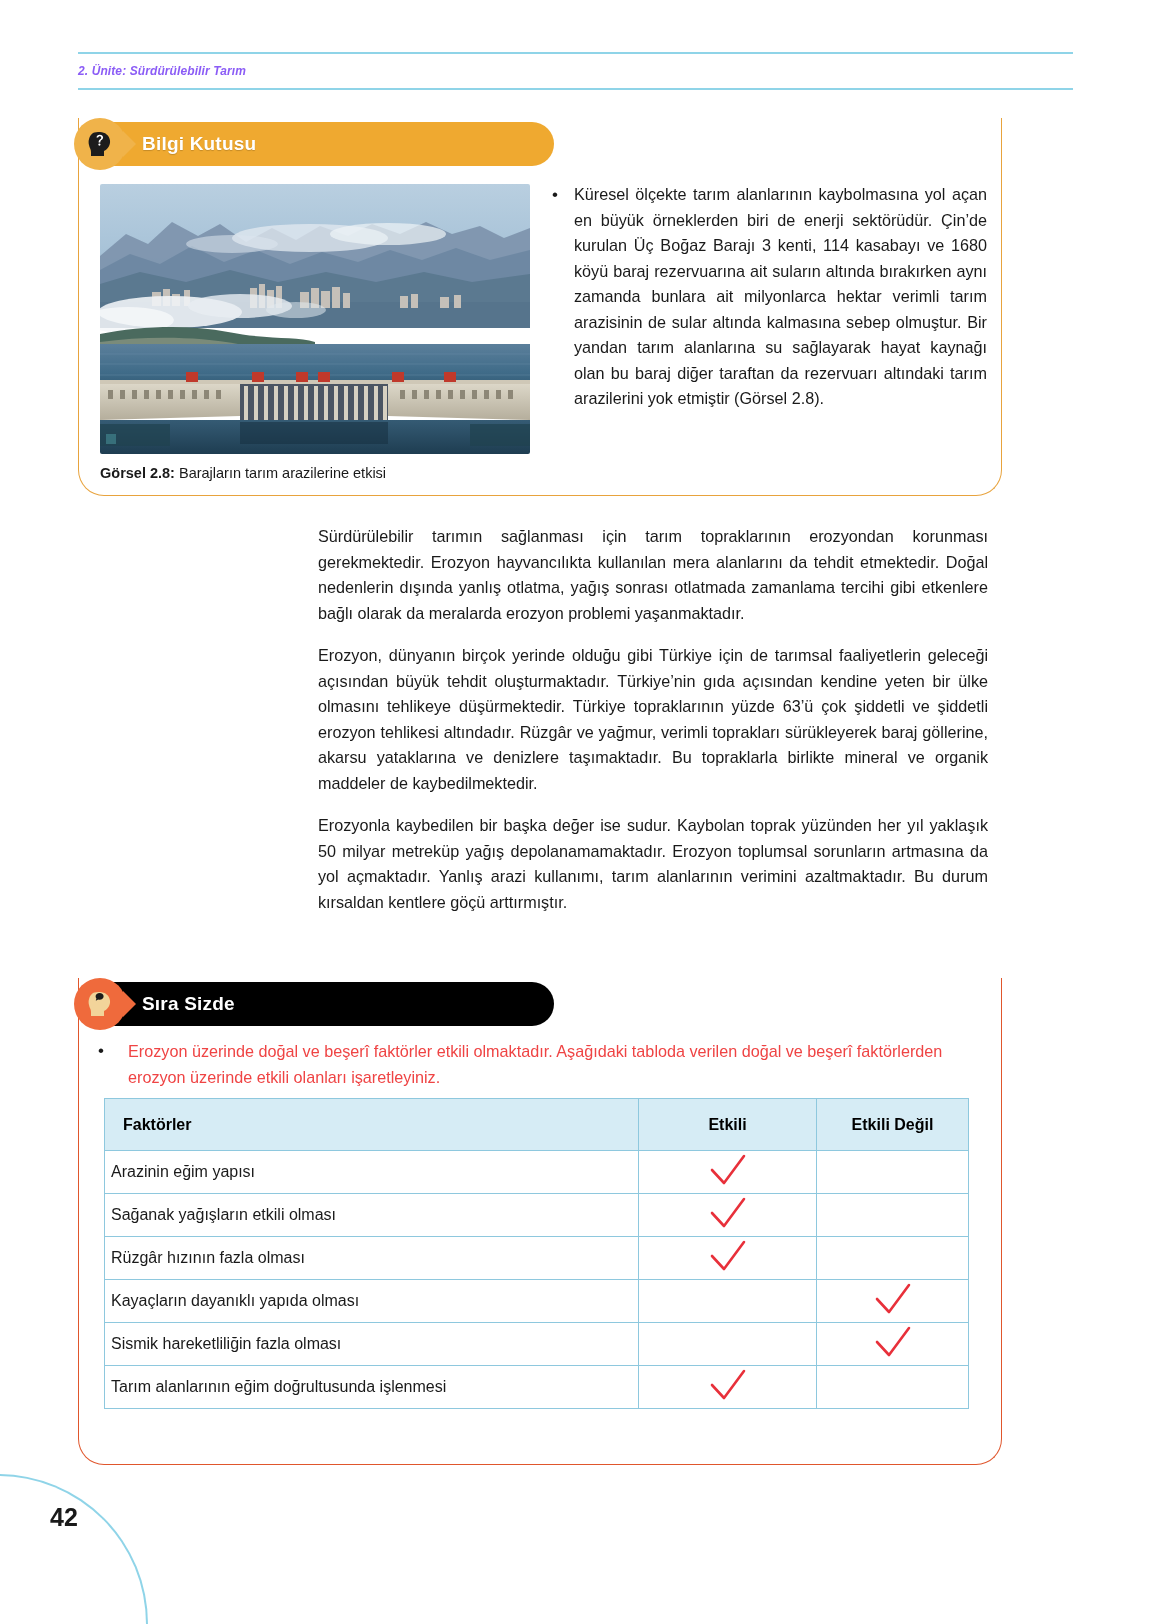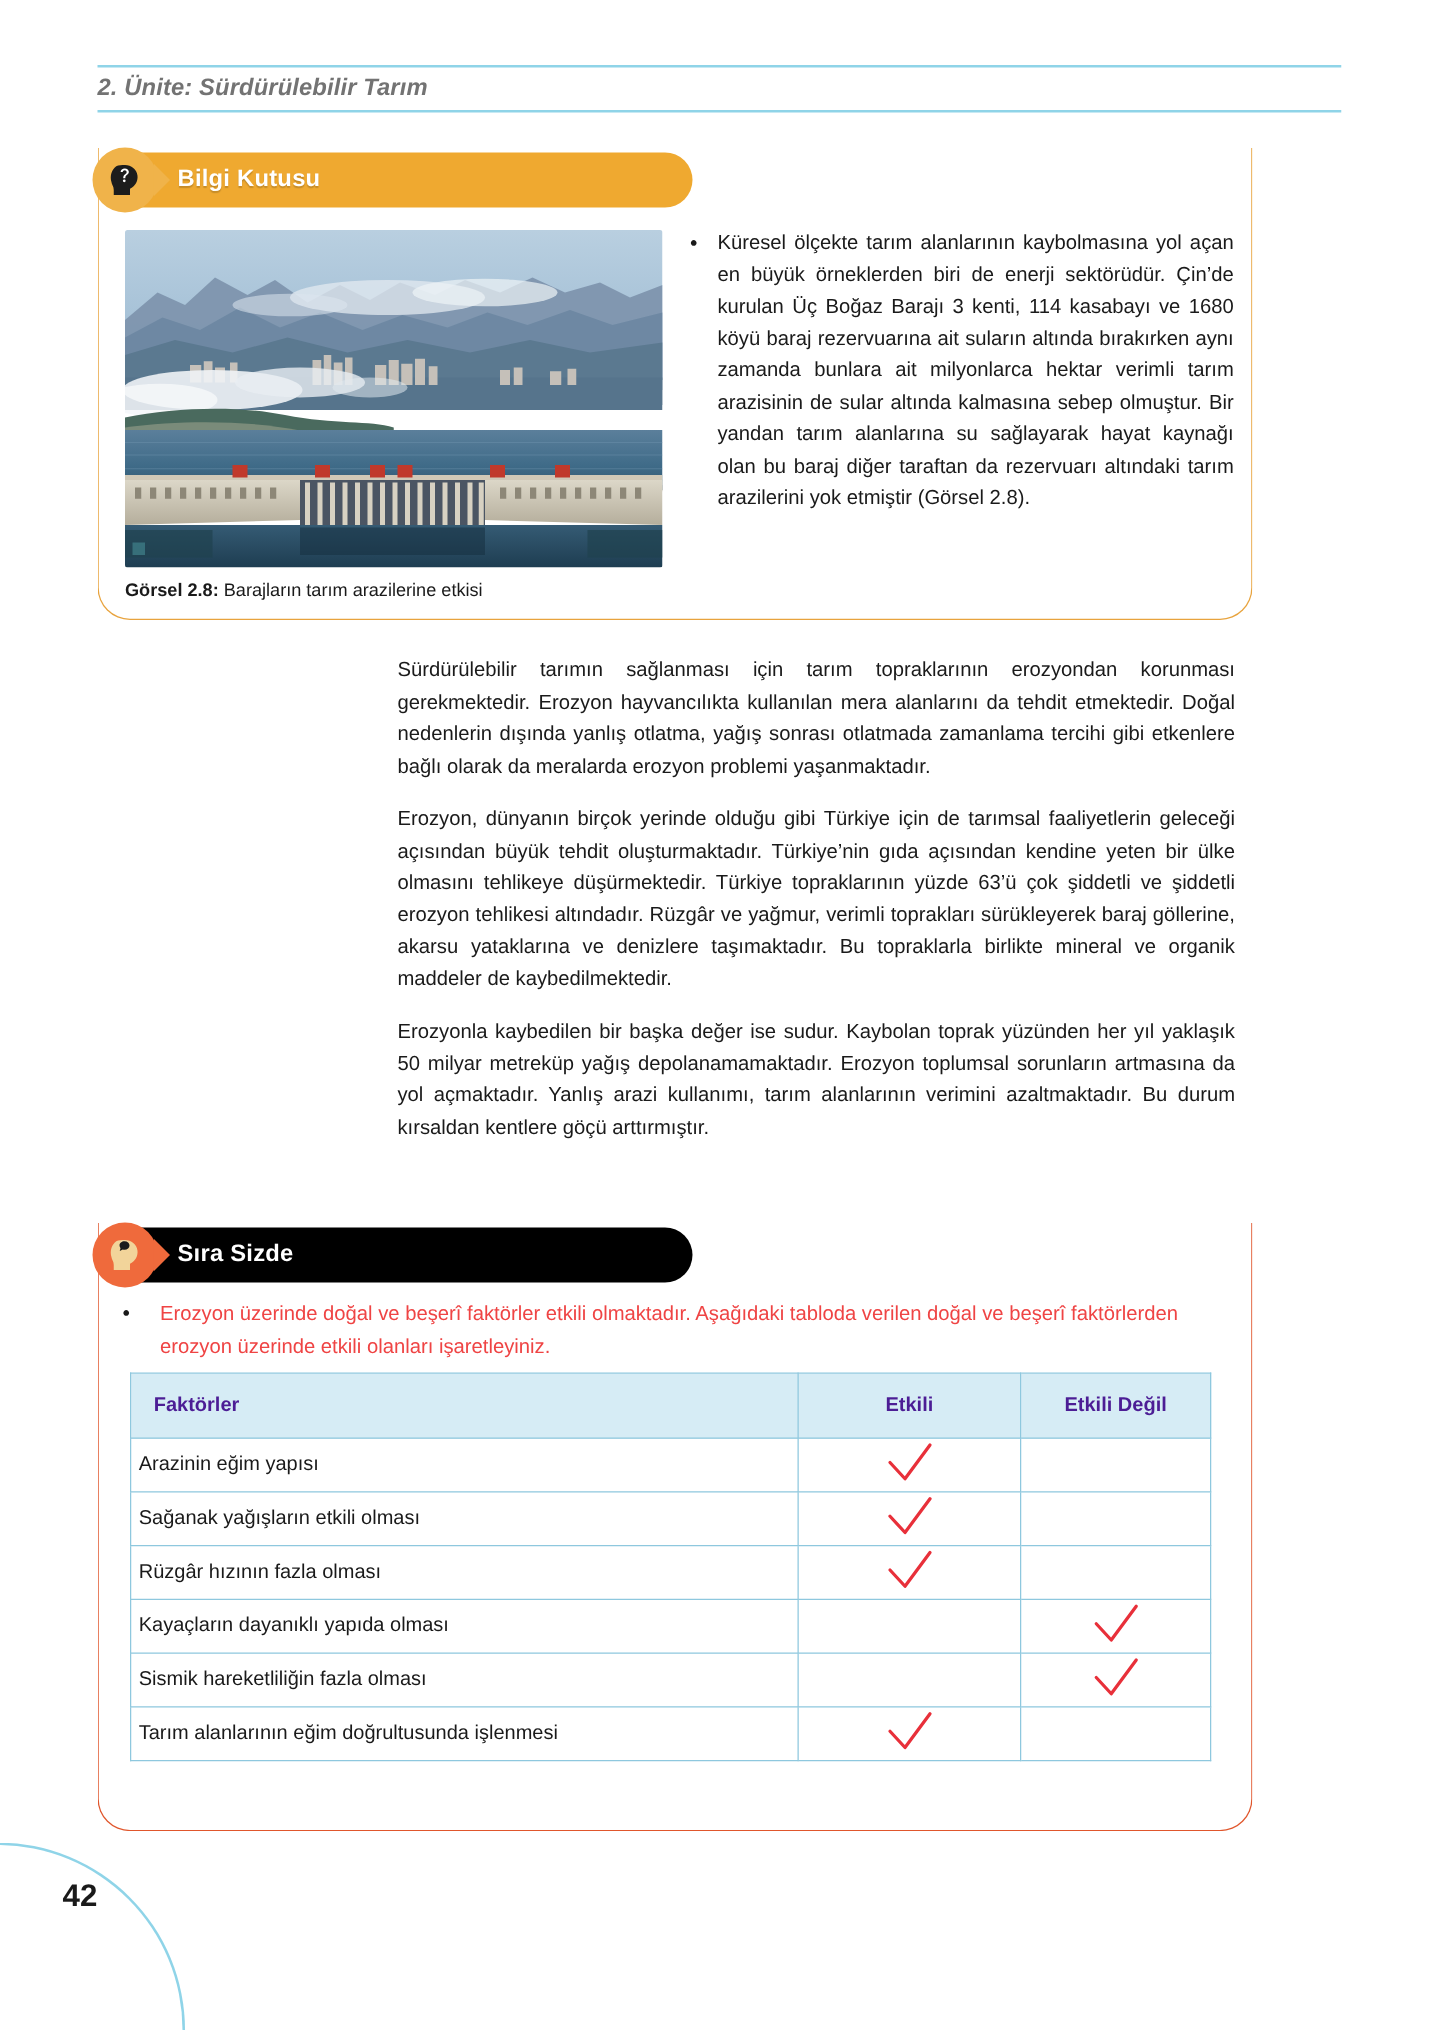--- a/index.html
+++ b/index.html
@@ -25,10 +25,10 @@
     align-items: center;
   }
   .page-header .unit-title {
-    font-size: 19px;
+    font-size: 12px;
     font-weight: bold;
     font-style: italic;
-    color: #737373;
+    color: #8b5cf6;
     letter-spacing: 0.1px;
   }
 

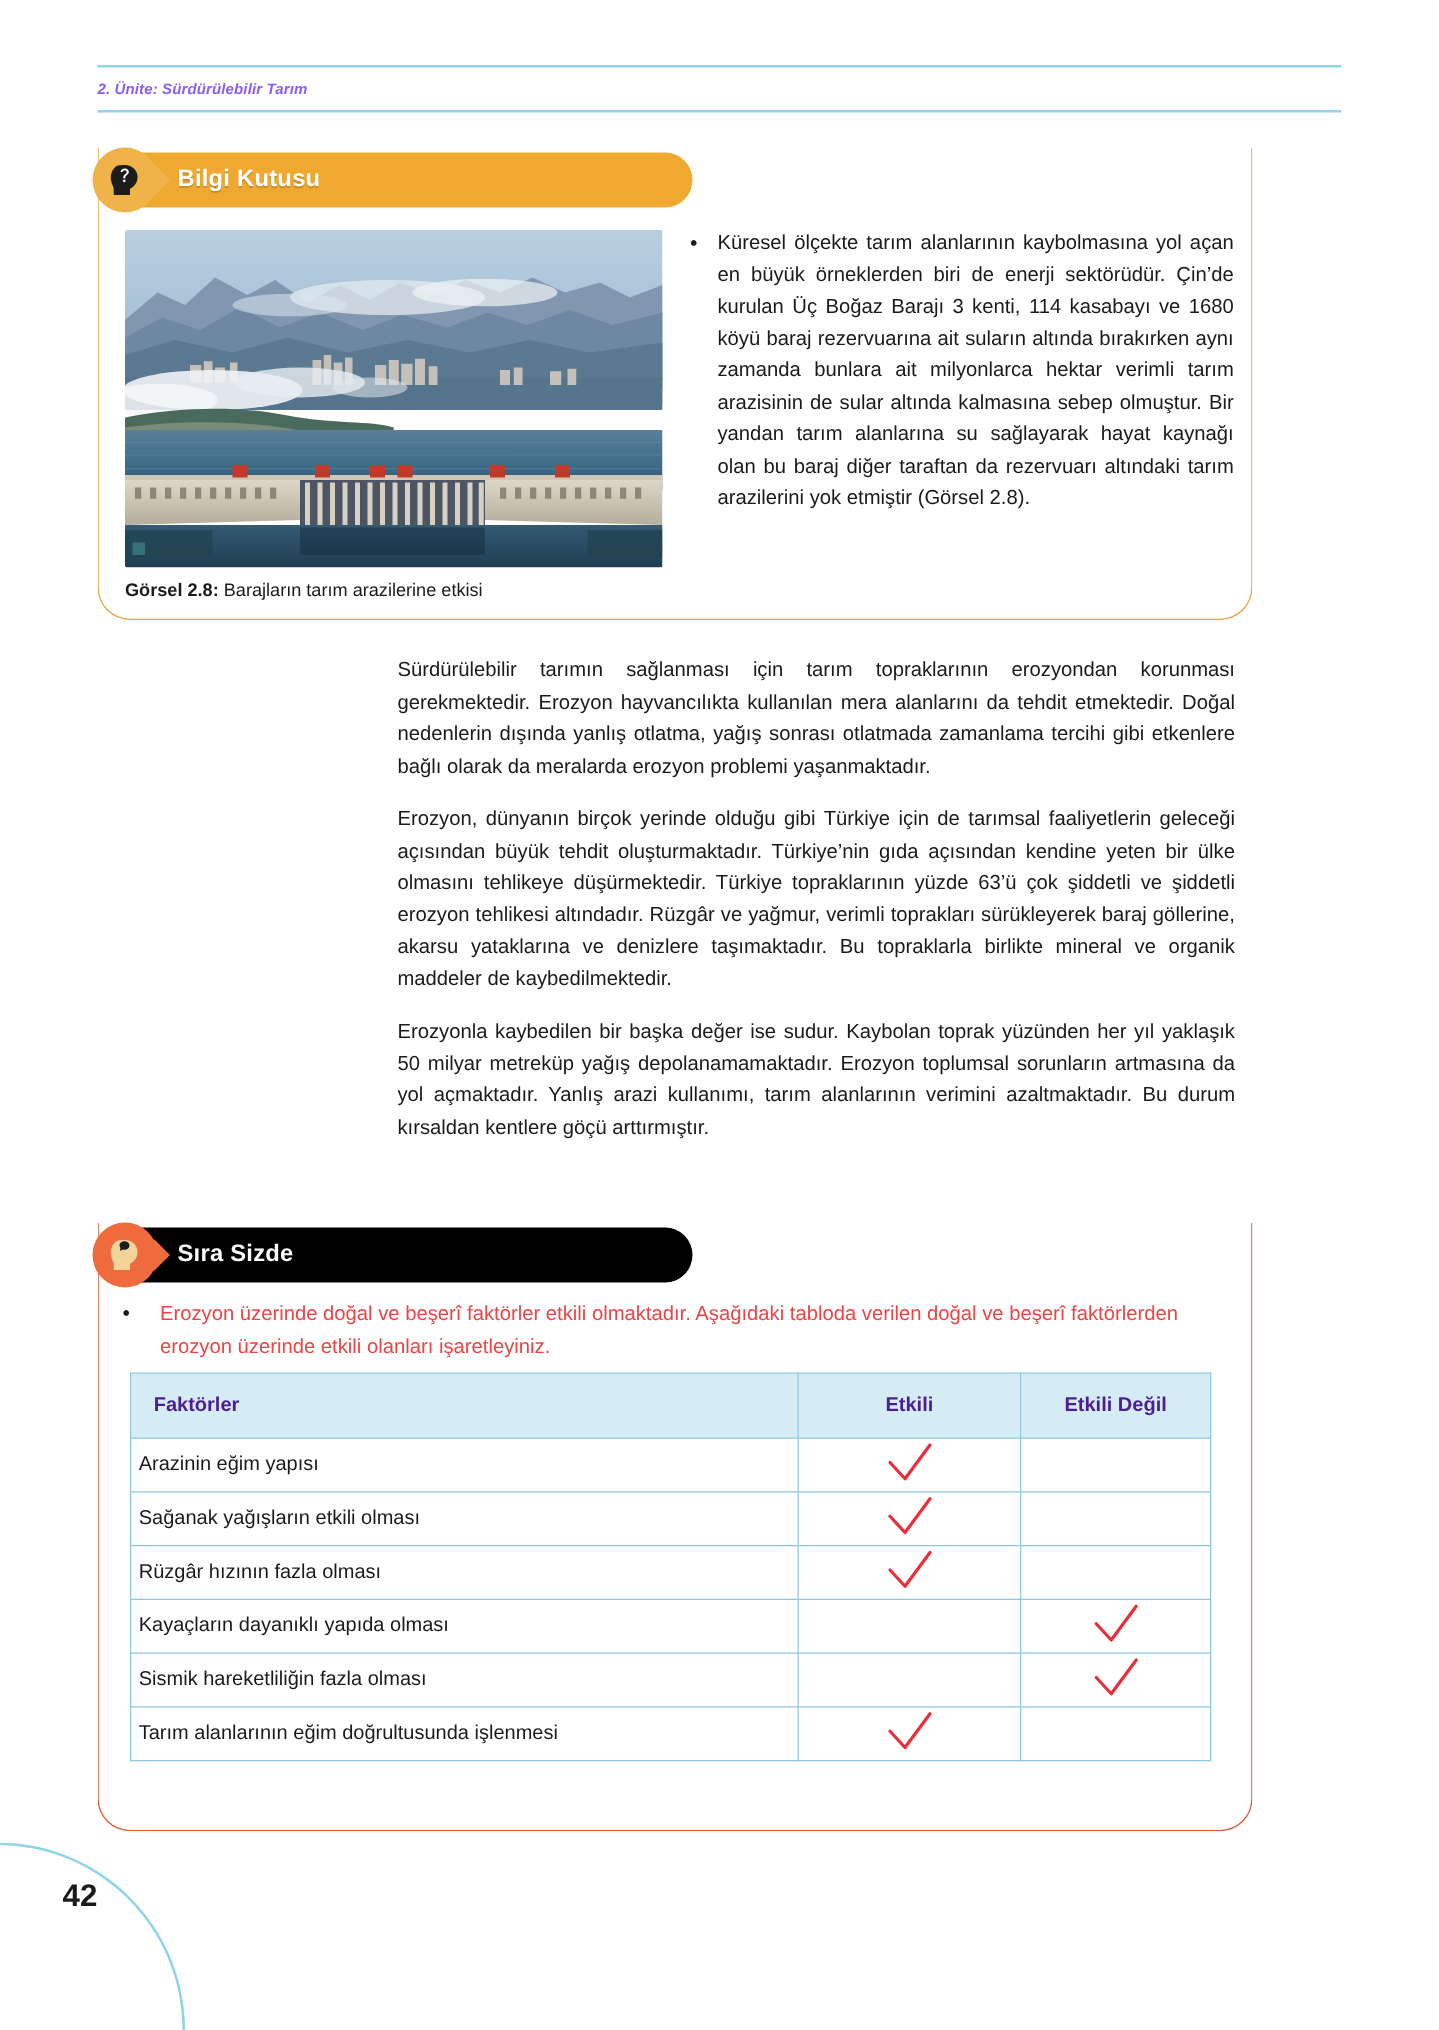--- a/index.html
+++ b/index.html
@@ -205,7 +205,7 @@
     height: 52px;
     font-size: 16px;
     font-weight: bold;
-    color: #4c1d95;
+    color: #000000;
   }
   .fact-table thead th.col-factor { text-align: left; padding-left: 18px; }
   .fact-table thead th.col-yes,

